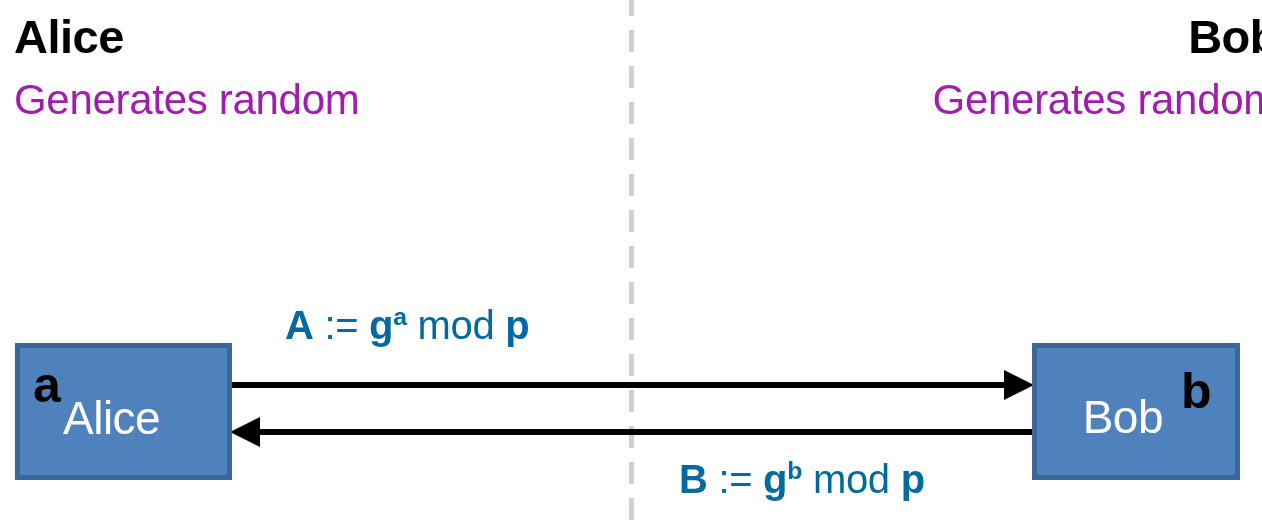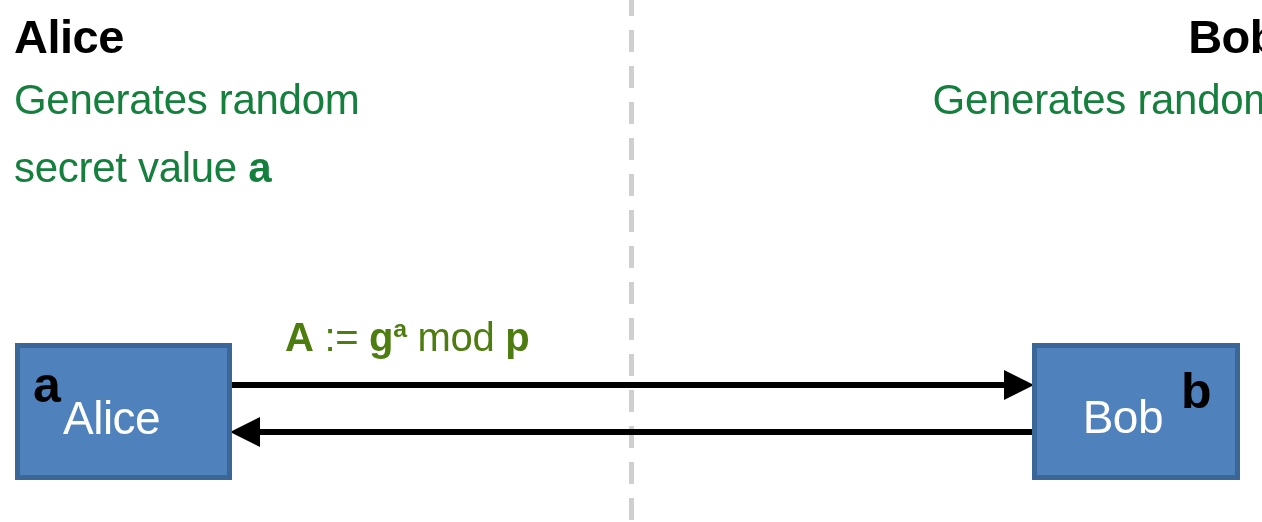--- a/index.html
+++ b/index.html
@@ -56,7 +56,7 @@
     font-size: 42px;
     font-weight: normal;
     line-height: 68px;
-    color: #15803d;
+    color: #a21caf;
     letter-spacing: -0.3px;
     white-space: nowrap;
   }

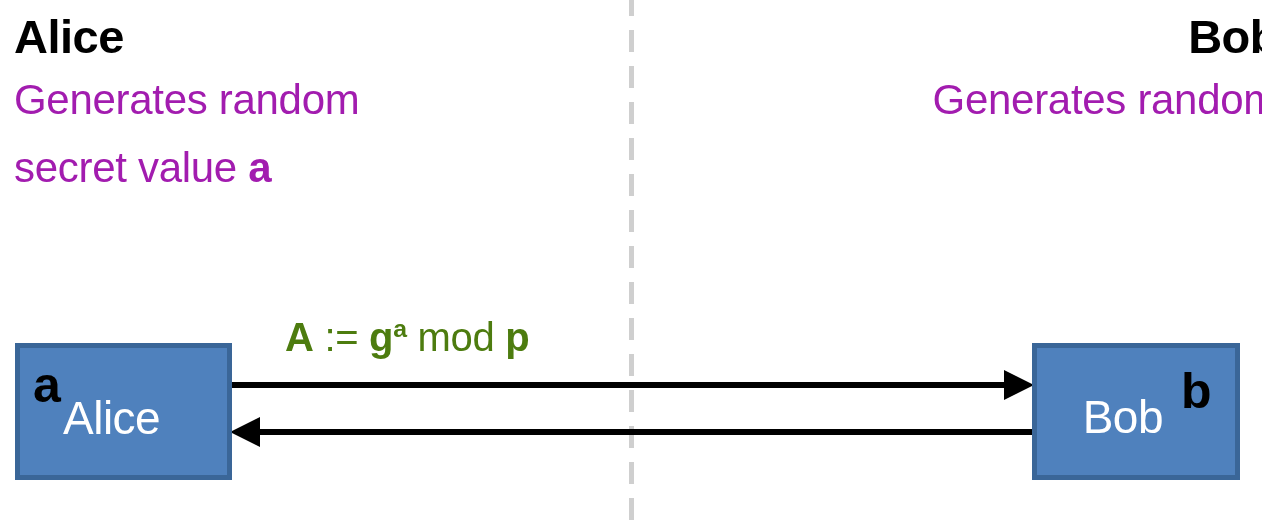--- a/index.html
+++ b/index.html
@@ -154,7 +154,6 @@
   <div class="party left">
     <div class="party-name">Alice</div>
     <div class="party-desc">Generates random</div>
-    <div class="party-desc"><span>secret value </span><b>a</b></div>
   </div>
 
   <div class="party right">

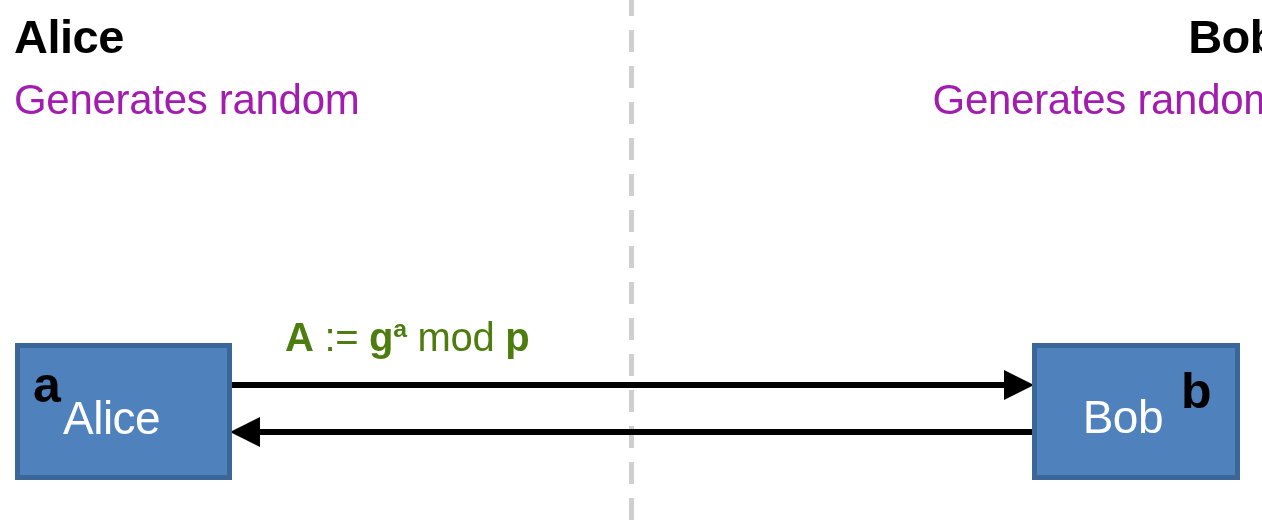--- a/index.html
+++ b/index.html
@@ -129,10 +129,9 @@
     font-size: 40px;
     font-weight: normal;
     line-height: 44px;
-    color: #4d7c0f;
+    color: #0369a1;
     letter-spacing: -0.3px;
     white-space: nowrap;
-    margin-top: 12px;
   }
   .msg-label b { font-weight: bold; }
   .msg-label sup {

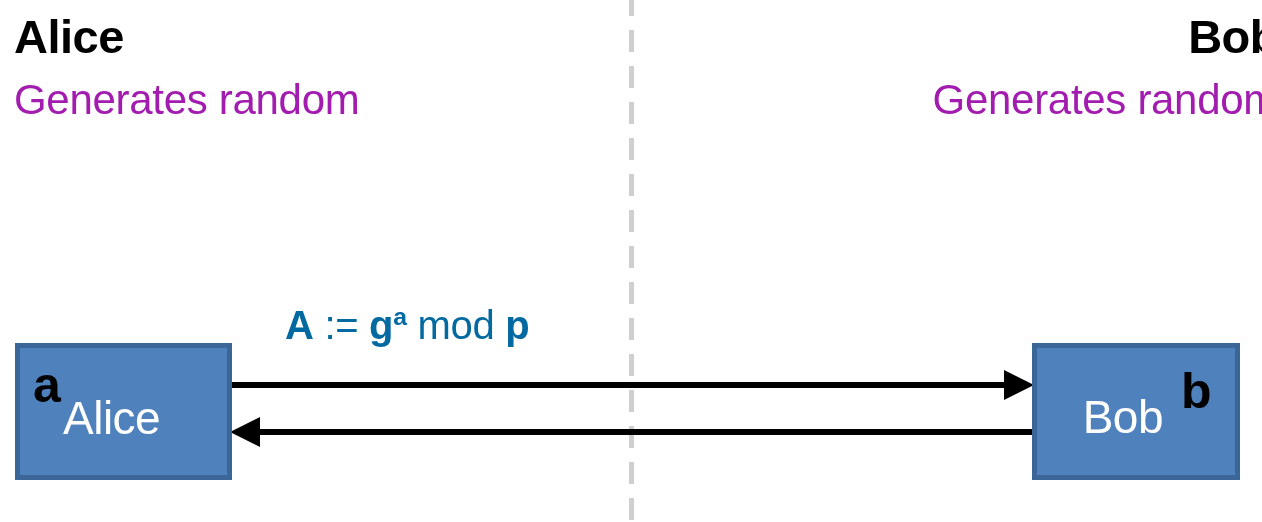--- a/index.html
+++ b/index.html
@@ -178,6 +178,7 @@
 
   <div class="msg-label" id="msg-ab"><b>A</b><span> := </span><b>g</b><sup>a</sup><span> mod </span><b>p</b></div>
 
+  <div class="msg-label" id="msg-ba"><b>B</b><span> := </span><b>g</b><sup>b</sup><span> mod </span><b>p</b></div>
 
 </div>
 

